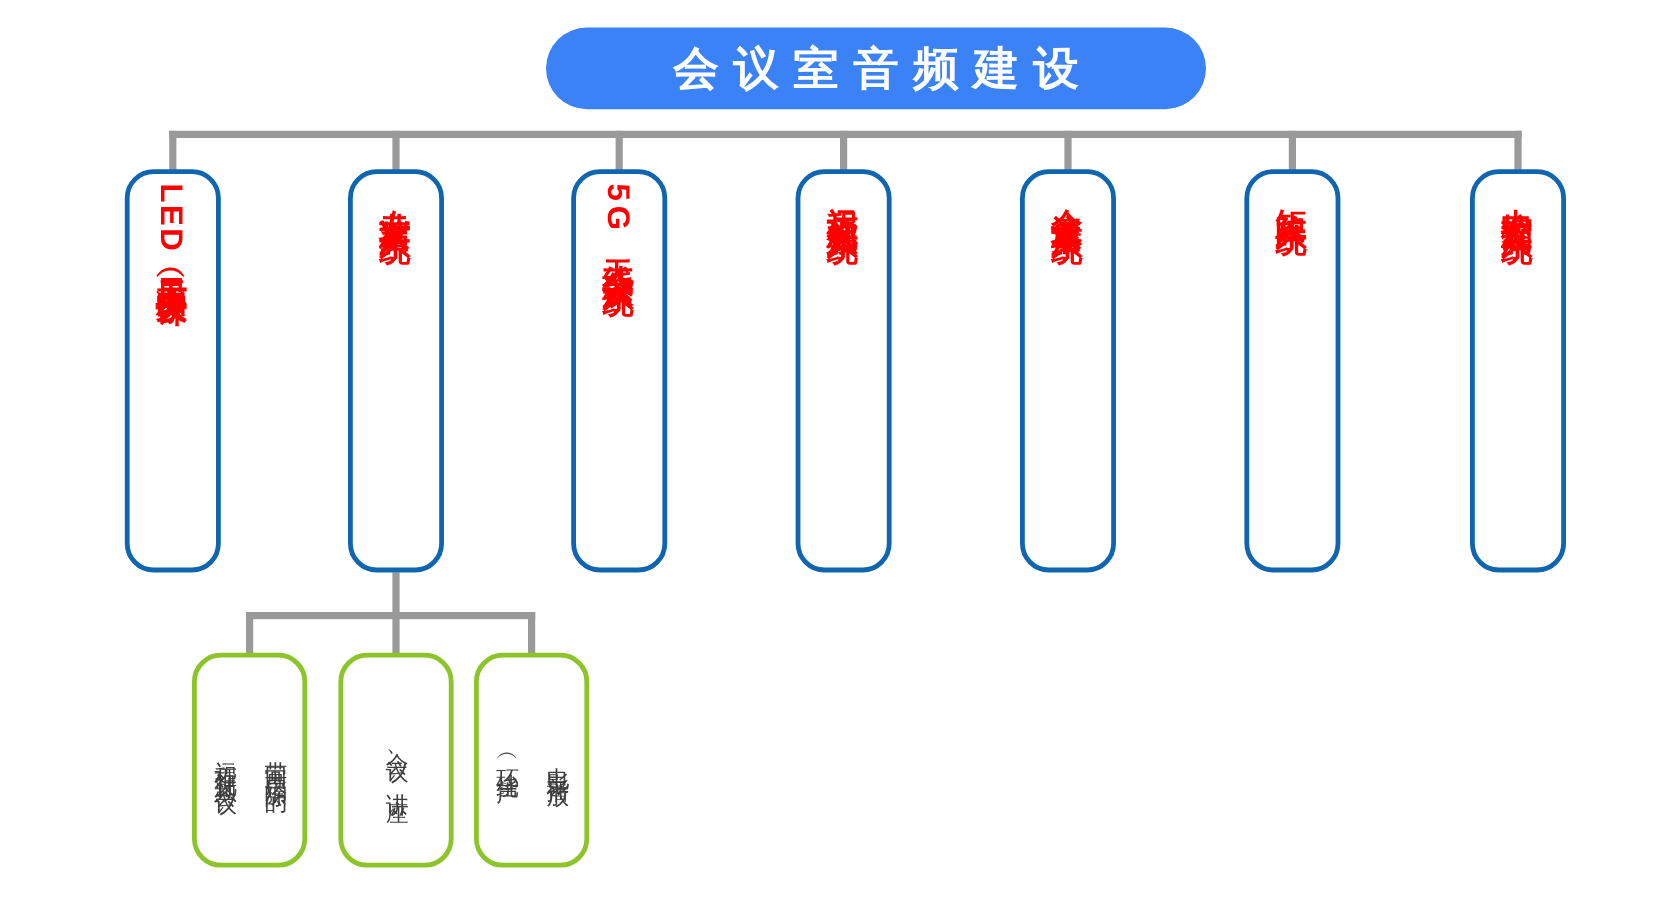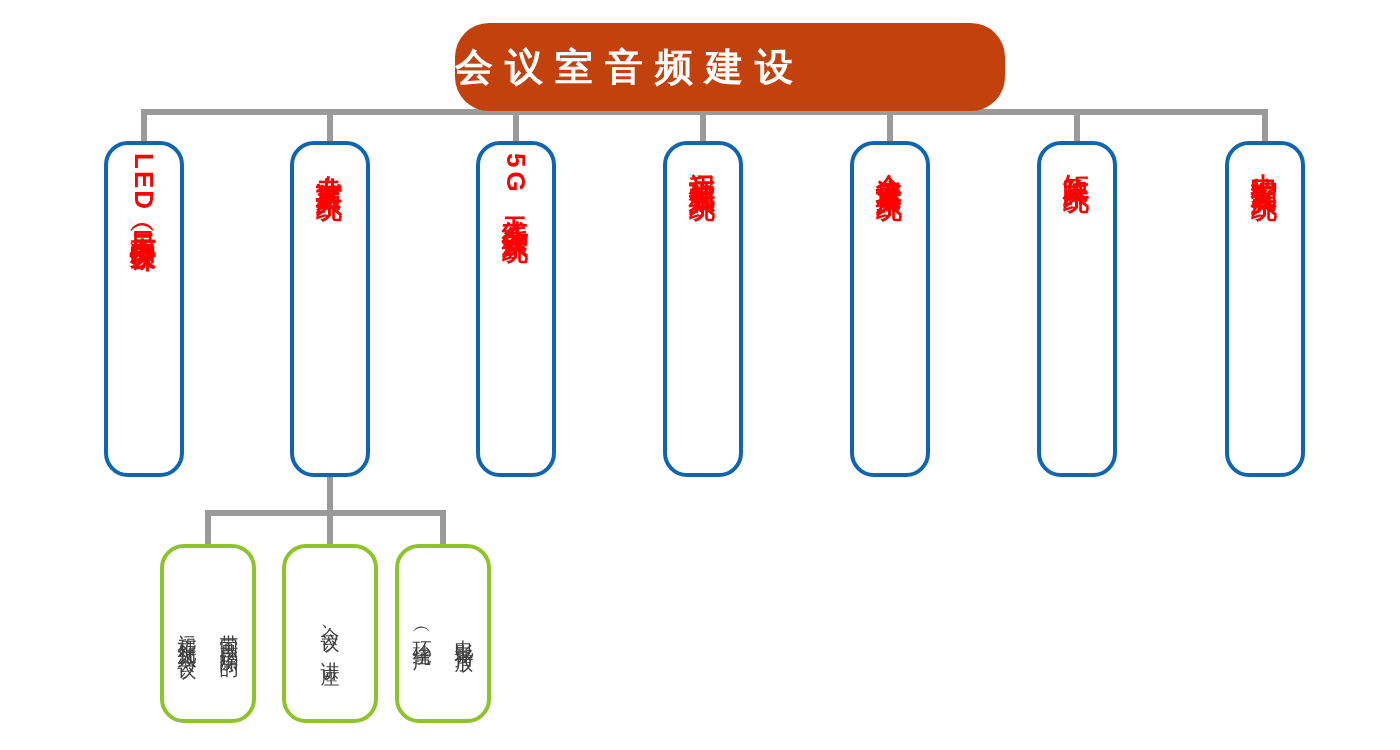--- a/index.html
+++ b/index.html
@@ -21,10 +21,10 @@
   .pill {
     position: absolute;
     left: 455px; top: 23px;
-    width: 550px; height: 88px;
-    background: #c2410c;
+    width: 550px; height: 68px;
+    background: #3b82f6;
     border-radius: 34px;
-    display: flex; align-items: center; 
+    display: flex; align-items: center; justify-content: center;
   }
   .pill-label {
     color: #ffffff;

